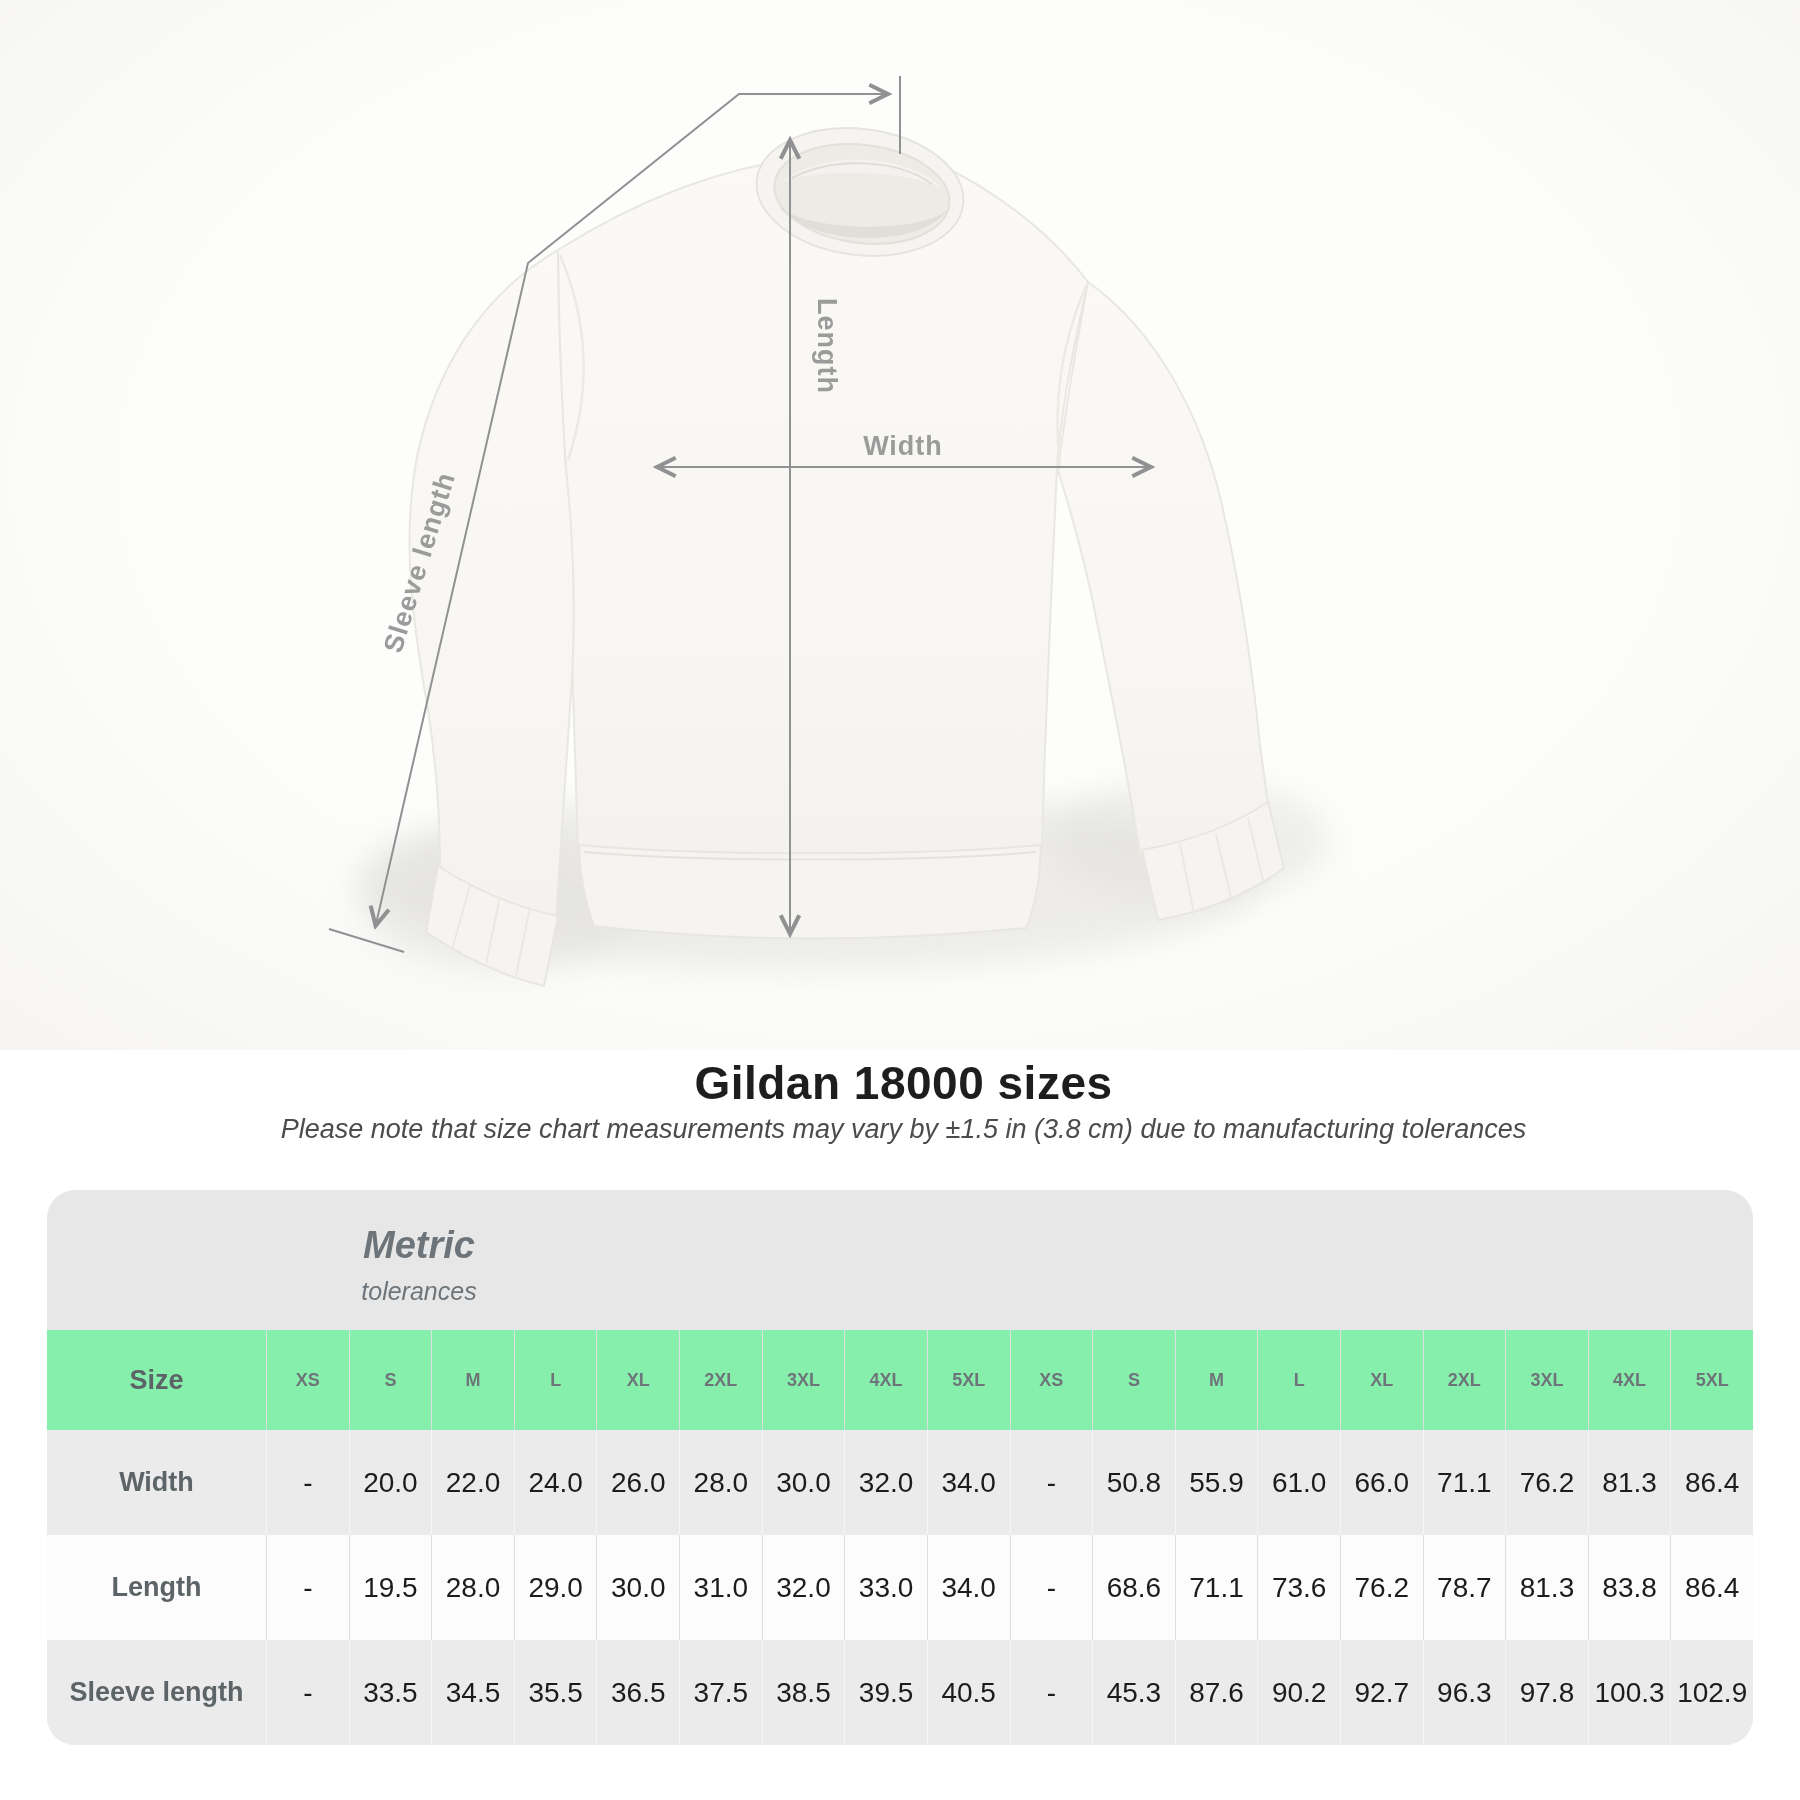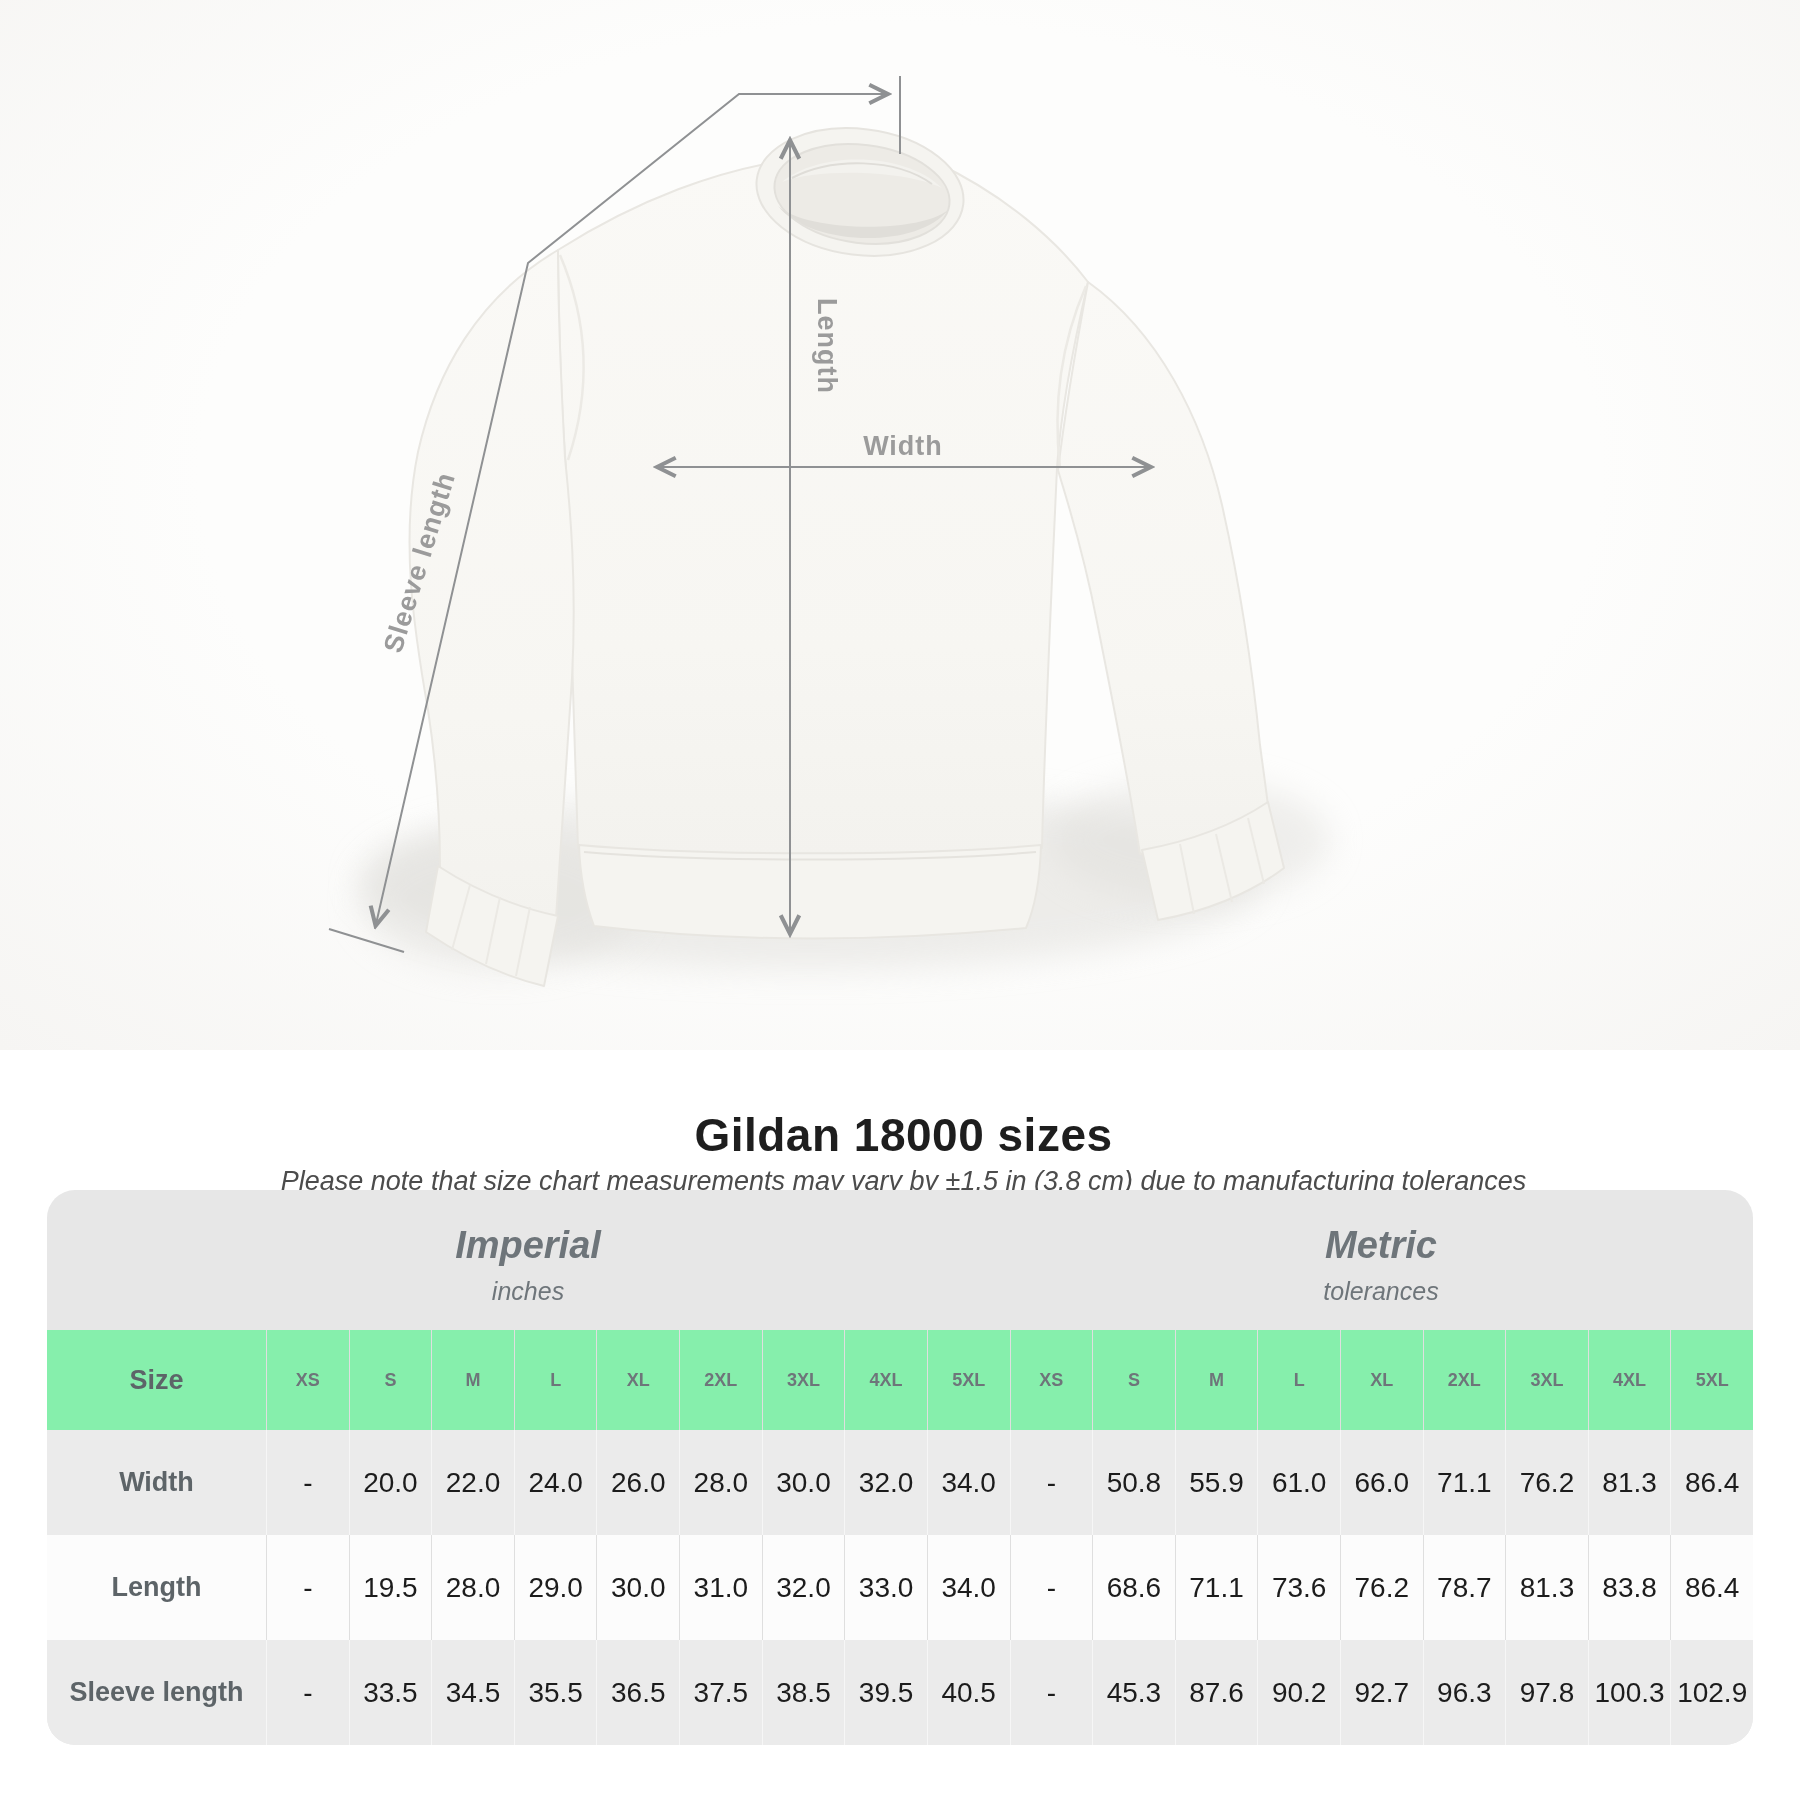--- a/index.html
+++ b/index.html
@@ -14,7 +14,7 @@
     position: absolute; left:0; top:0; width:1800px; height:1050px;
     background: radial-gradient(ellipse at 50% 45%, #fdfdfc 55%, #f6f5f3 100%);
   }
-  .title-block { position:absolute; left:0; top:1108px; width:1800px; text-align:center;padding-left:7px; }
+  .title-block { position:absolute; left:0; top:1056px; width:1800px; text-align:center;padding-left:7px; }
   .page-title { font-size:46px; font-weight:bold; color:#1e1e1e; letter-spacing:0.5px; }
   .page-subtitle { margin-top:4px; font-size:27px; font-style:italic; color:#4c4c4c; }
 

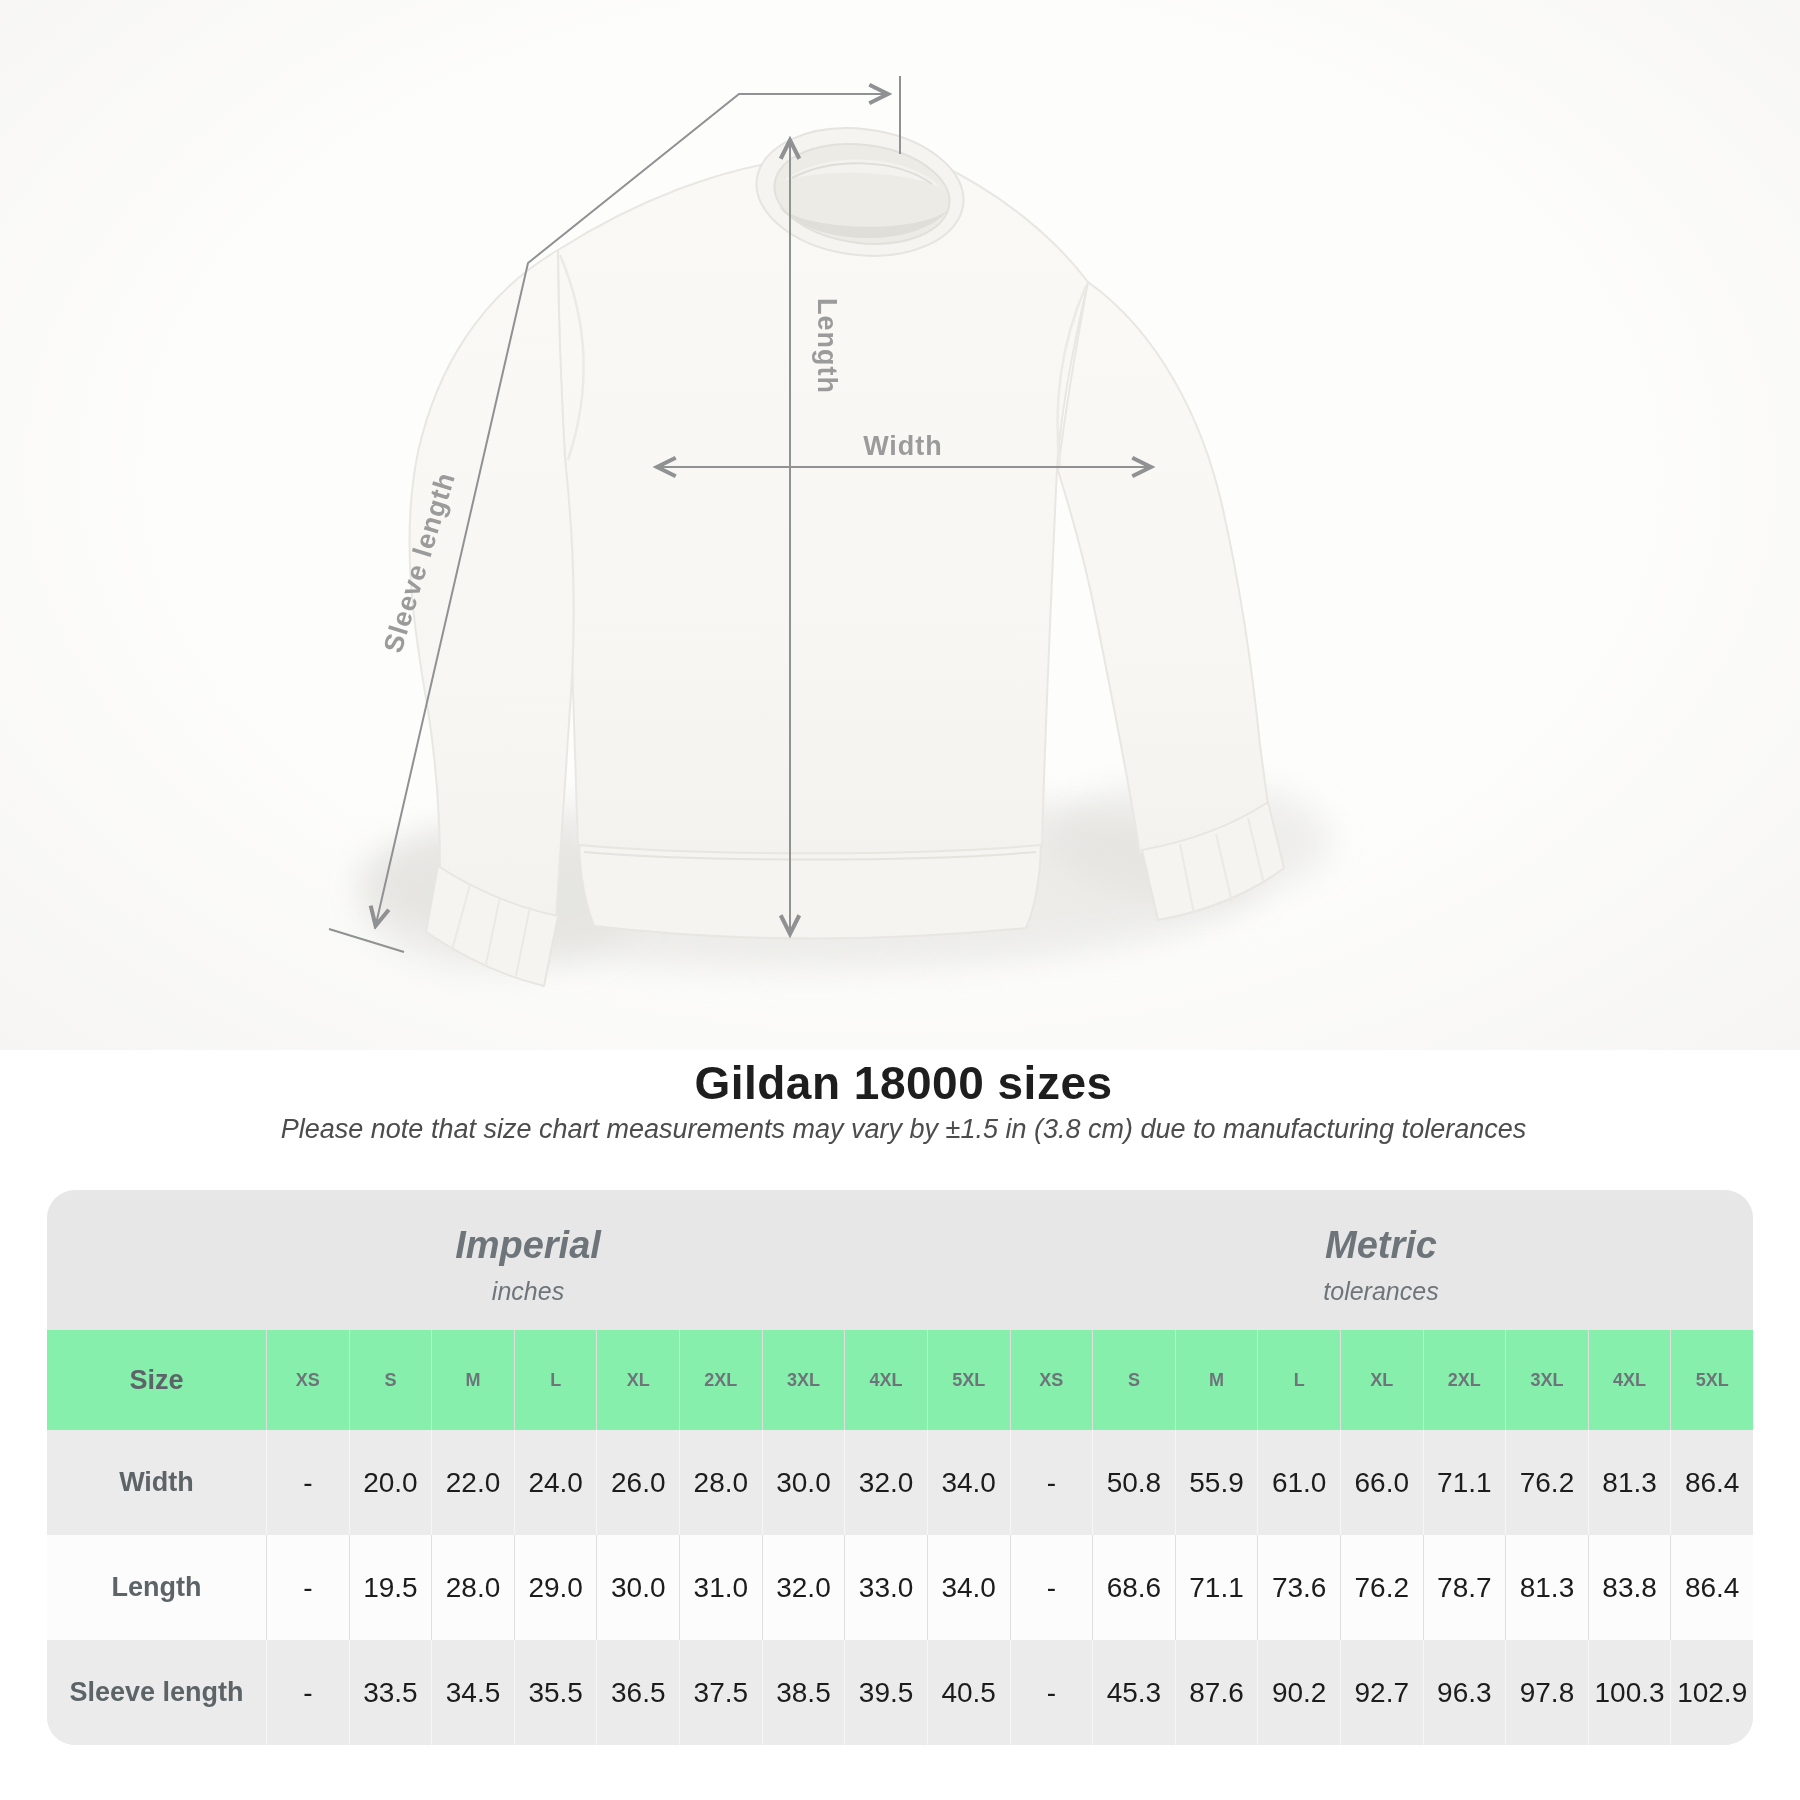--- a/index.html
+++ b/index.html
@@ -141,10 +141,6 @@
 <div class="size-table">
 
   <div class="group-header-row">
-    <div class="group-cell imperial">
-      <div class="group-label">Imperial</div>
-      <div class="group-sublabel">inches</div>
-    </div>
     <div class="group-cell metric">
       <div class="group-label">Metric</div>
       <div class="group-sublabel">tolerances</div>

